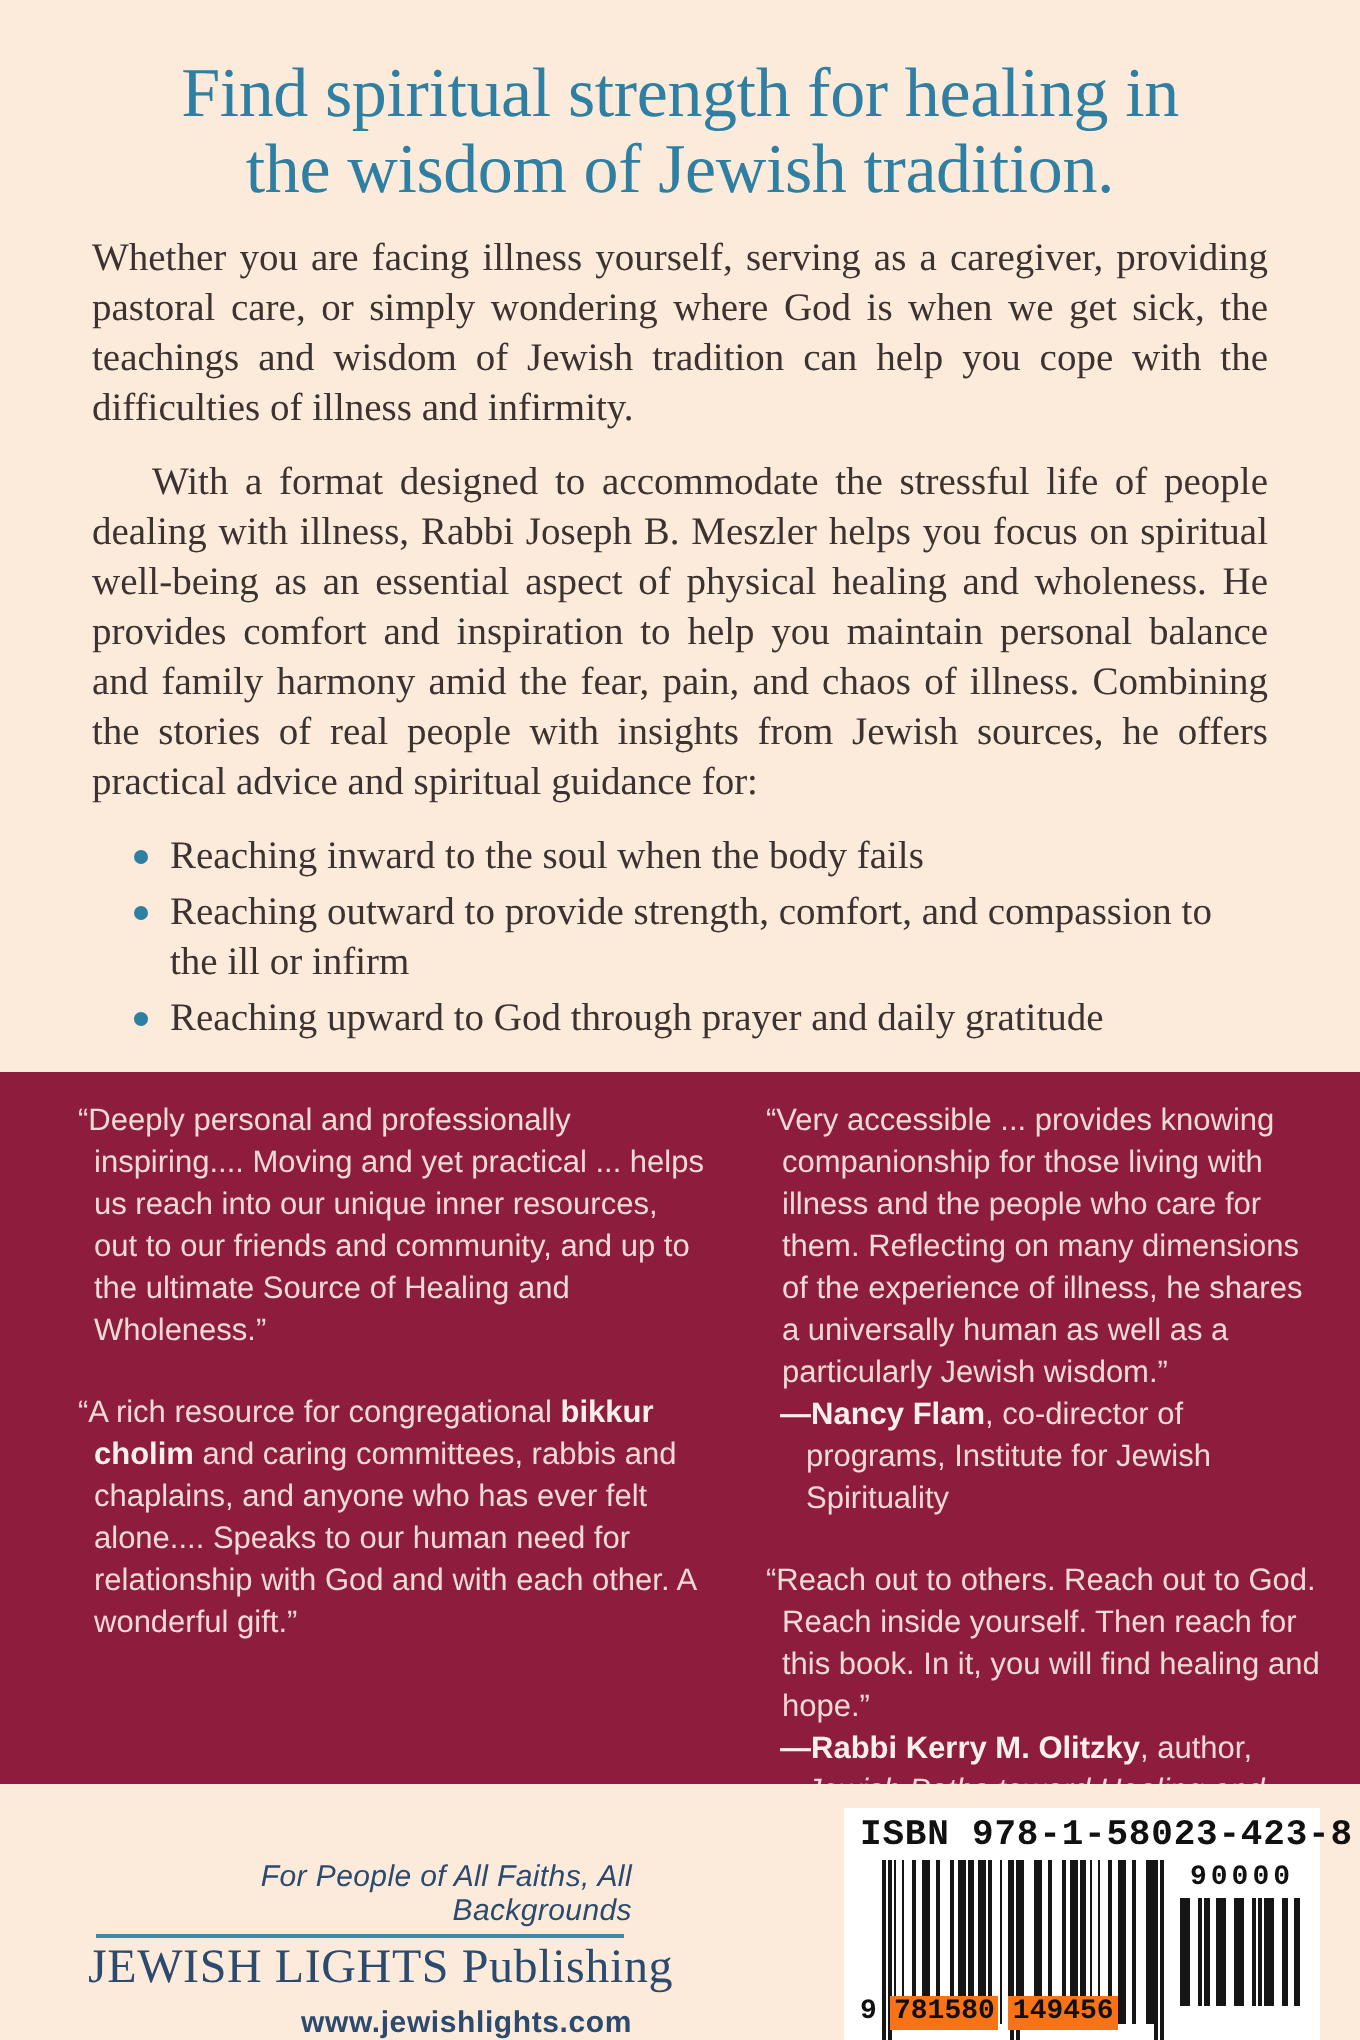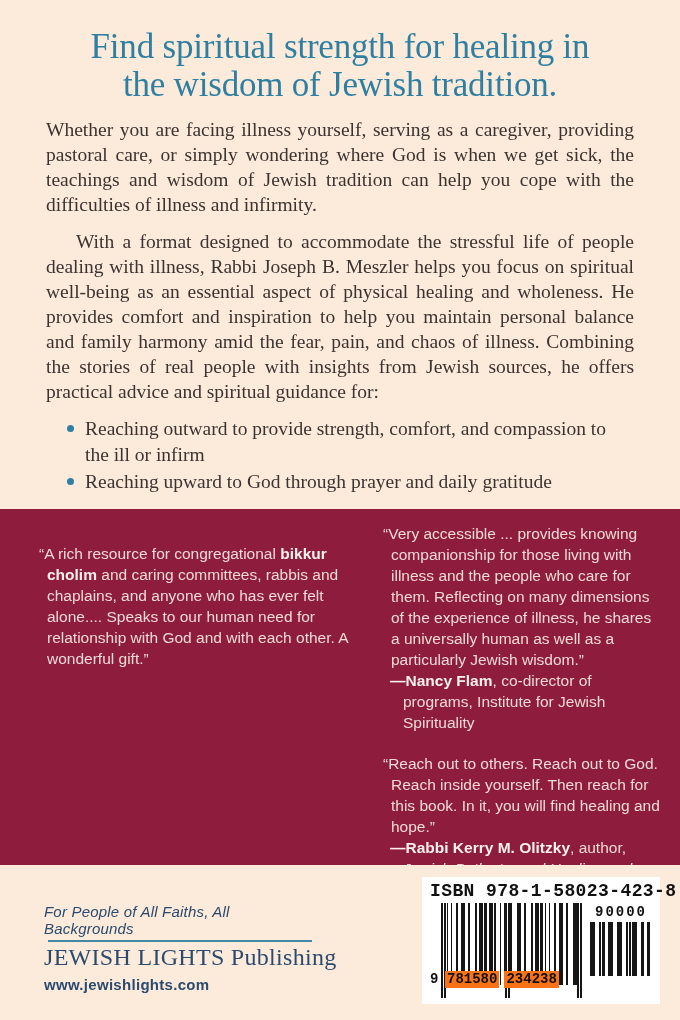--- a/index.html
+++ b/index.html
@@ -95,6 +95,7 @@
   </div>
 
   <ul class="bullets">
+    <li><span class="dot"></span><span>Reaching inward to the soul when the body fails</span></li>
     <li><span class="dot"></span><span>Reaching outward to provide strength, comfort, and compassion to the ill or infirm</span></li>
     <li><span class="dot"></span><span>Reaching upward to God through prayer and daily gratitude</span></li>
   </ul>

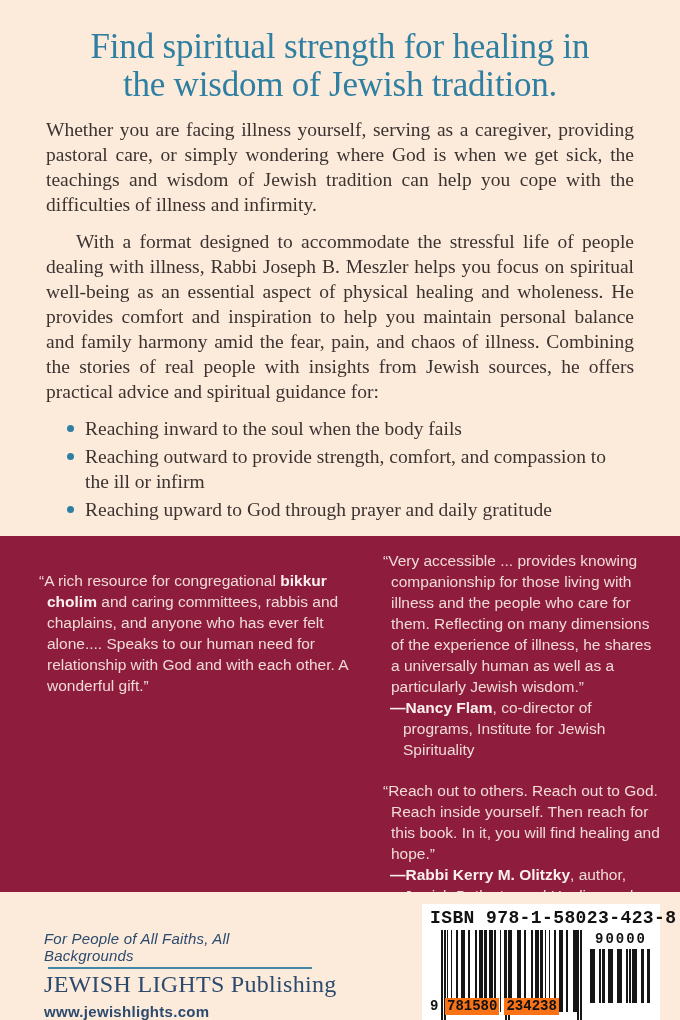--- a/index.html
+++ b/index.html
@@ -103,6 +103,7 @@
   <div class="reviews">
     <div class="rev-col-left">
       <div class="review">
+        <div class="quote">“Deeply personal and professionally inspiring.... Moving and yet practical ... helps us reach into our unique inner resources, out to our friends and community, and up to the ultimate Source of Healing and Wholeness.”</div>
       </div>
       <div class="review">
         <div class="quote"><span>“A rich resource for congregational </span><b>bikkur cholim</b><span> and caring committees, rabbis and chaplains, and anyone who has ever felt alone.... Speaks to our human need for relationship with God and with each other. A wonderful gift.”</span></div>

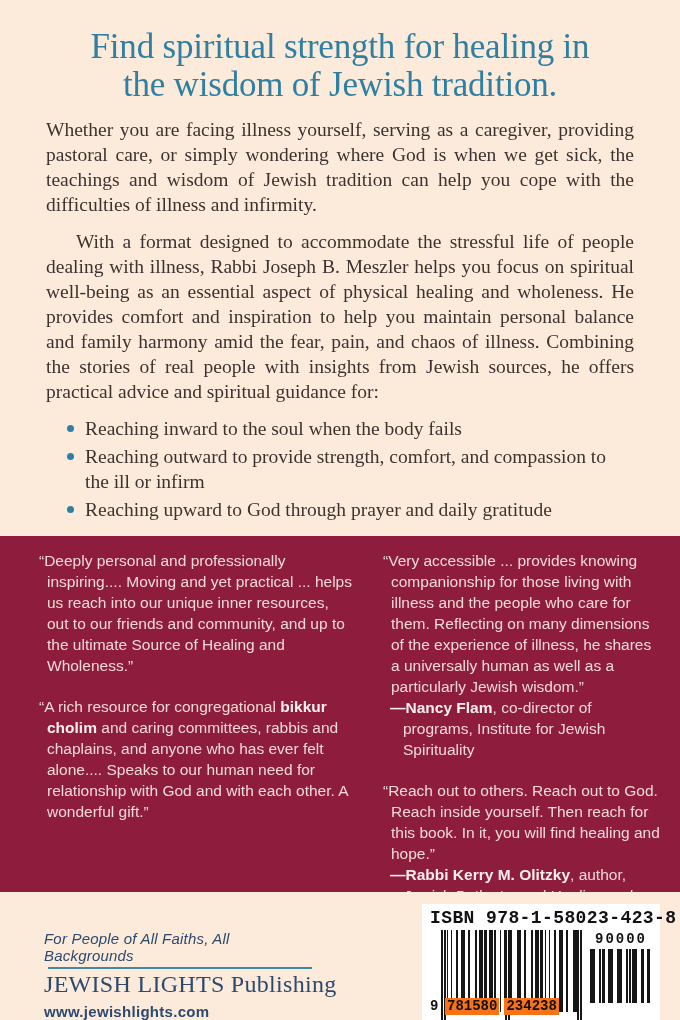--- a/index.html
+++ b/index.html
@@ -48,7 +48,7 @@
   .work{font-style:italic;}
   
   .footer{display:flex; align-items:flex-start; padding:12px 20px 0 44px;}
-  .pub-block{width:272px; text-align:left; color:#2b4a6e; margin-top:26px;}
+  .pub-block{width:272px; text-align:right; color:#2b4a6e; margin-top:26px;}
   .tagline{
     font-family:"Liberation Sans",sans-serif; font-style:italic;
     font-size:15px; letter-spacing:0.2px;

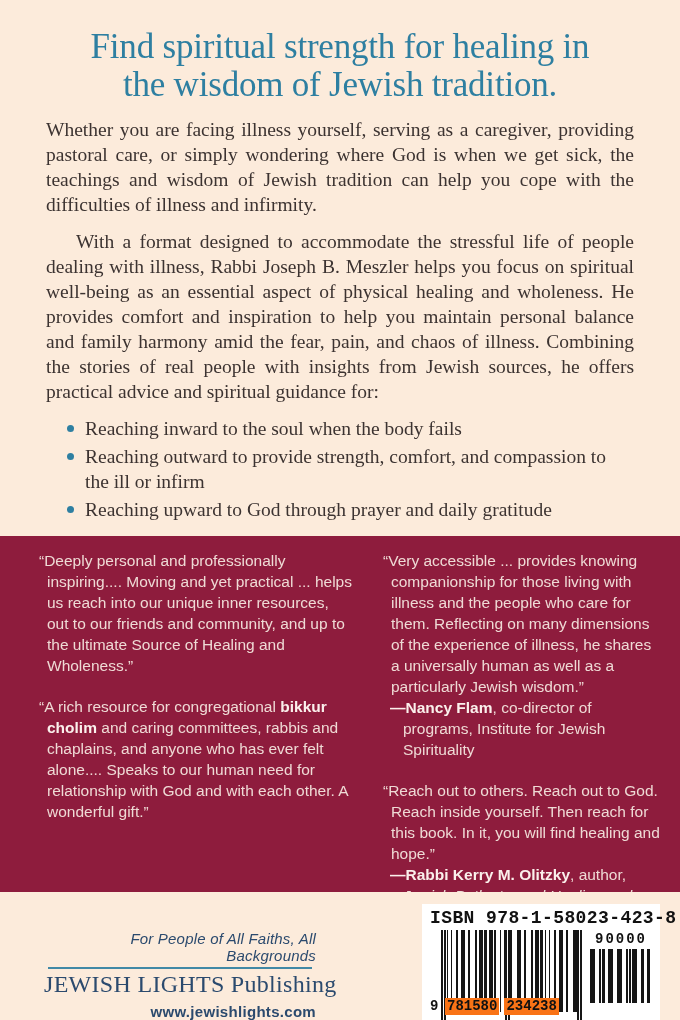--- a/index.html
+++ b/index.html
@@ -171,7 +171,7 @@
             <span class="gap"></span>
             <span class="grp">781580</span>
             <span class="gap"></span>
-            <span class="grp">234238</span>
+            <span class="grp">149456</span>
           </div>
         </div>
         <div class="bc-addon">

